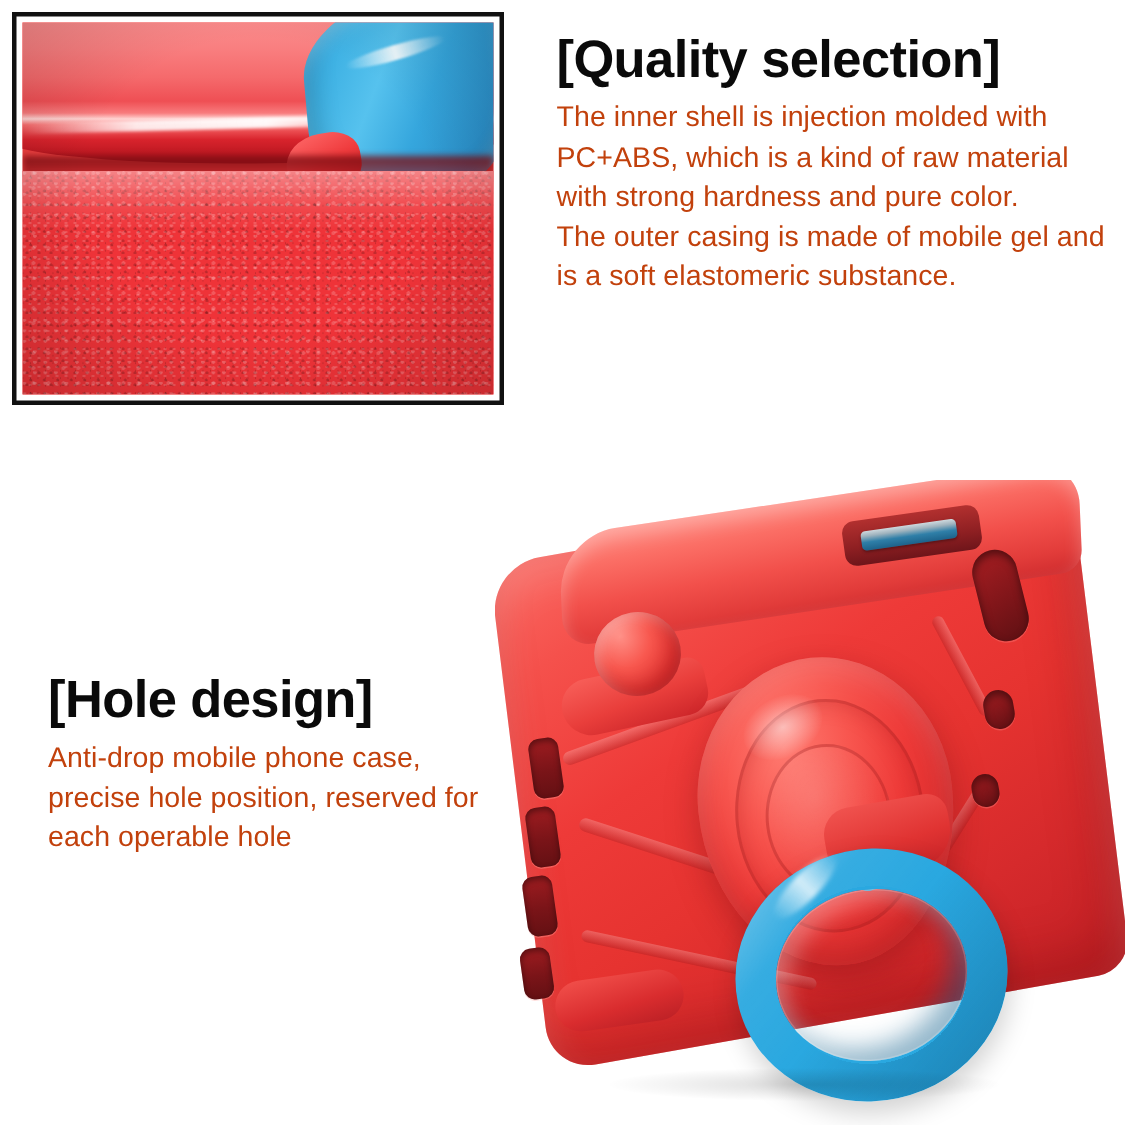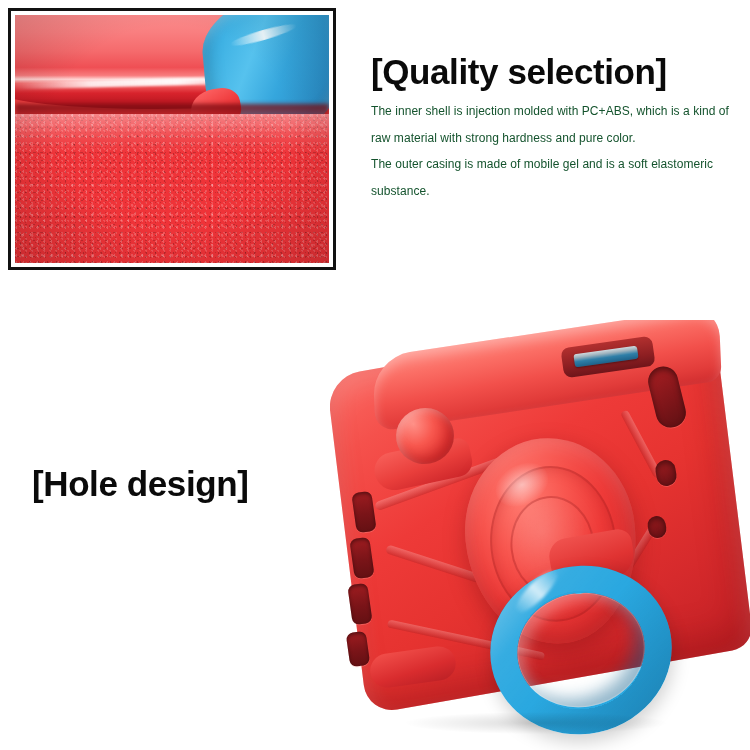--- a/index.html
+++ b/index.html
@@ -154,7 +154,7 @@
   .block-quality {
     position: absolute;
     left: 371px;
-    top: 52px;
+    top: 20px;
     width: 372px;
   }
   .block-hole {

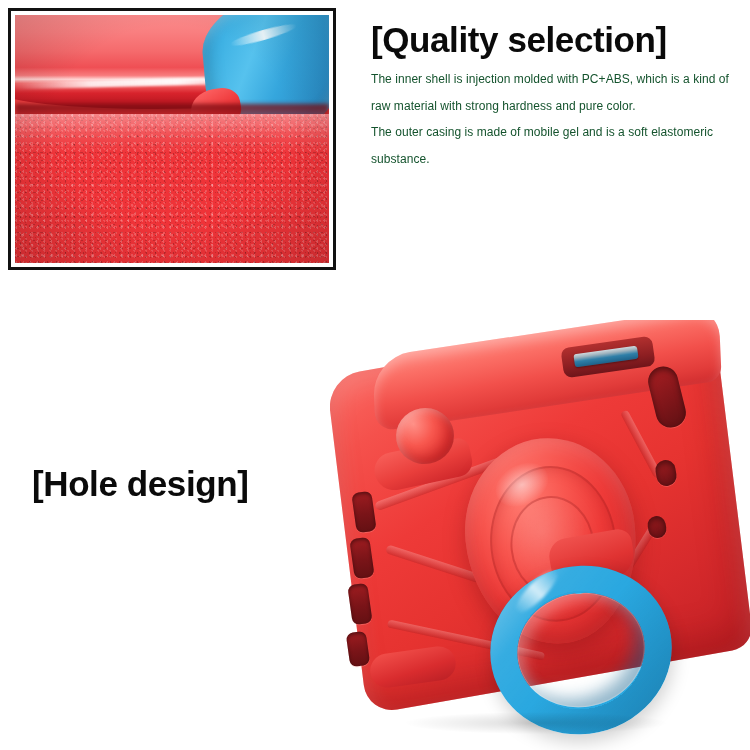--- a/index.html
+++ b/index.html
@@ -173,8 +173,8 @@
     white-space: nowrap;
   }
   .body-text {
-    font-size: 12px;
-    color: #14532d;
+    font-size: 19px;
+    color: #c2410c;
     line-height: 26.5px;
     margin: 0;
     letter-spacing: .05px;

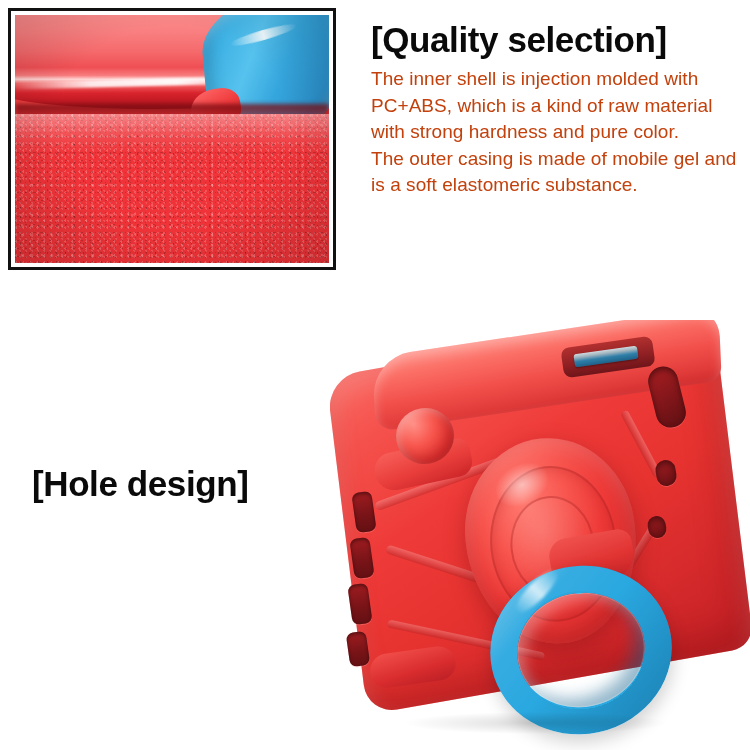--- a/index.html
+++ b/index.html
@@ -160,7 +160,7 @@
   .block-hole {
     position: absolute;
     left: 32px;
-    top: 464px;
+    top: 447px;
     width: 300px;
   }
   .heading {

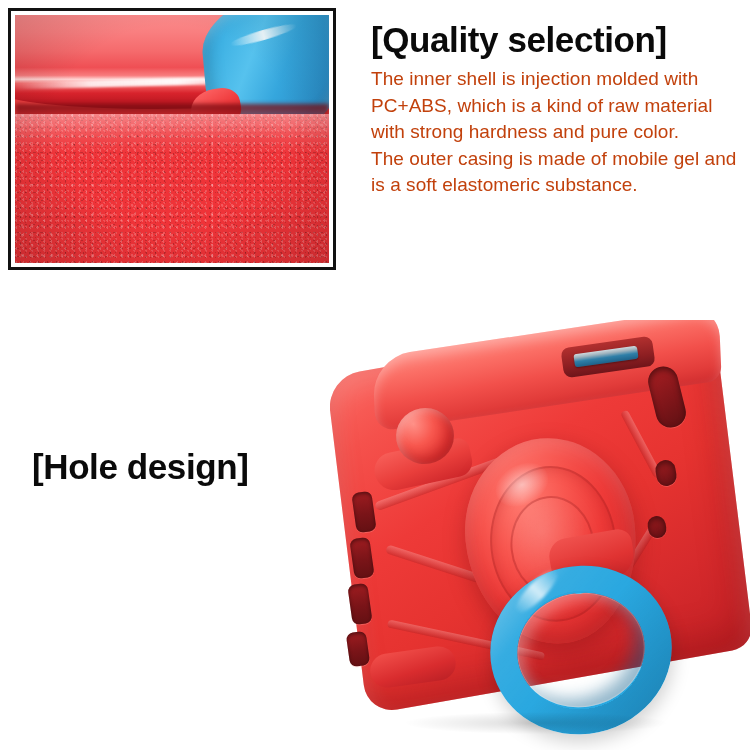--- a/index.html
+++ b/index.html
@@ -501,6 +501,9 @@
 
 <div class="block-hole">
   <h2 class="heading">[Hole design]</h2>
+  <div class="body-text">
+    <p>Anti-drop mobile phone case, precise hole position, reserved for each operable hole</p>
+  </div>
 </div>
 
 <div class="product-photo">

